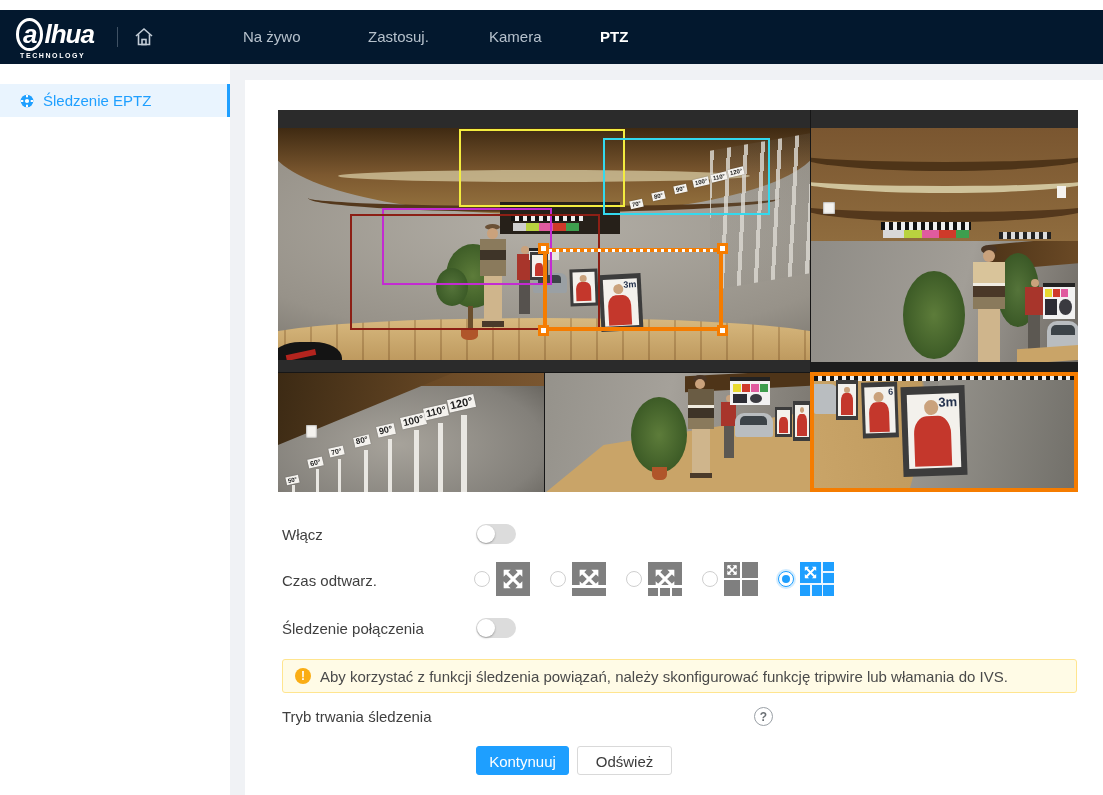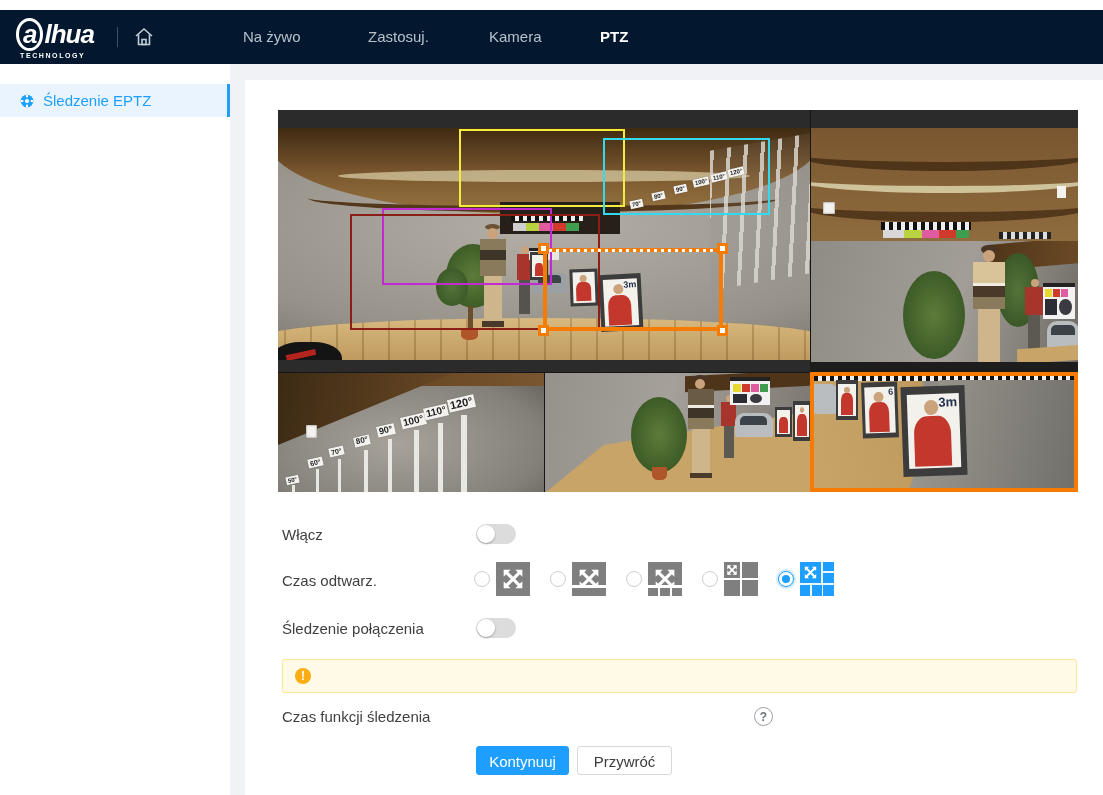--- a/index.html
+++ b/index.html
@@ -460,6 +460,7 @@
 
   <div class="warn" style="left:37px;top:579px;width:795px;height:34px">
     <span class="warn-icon">!</span>
+    <span>Aby korzystać z funkcji śledzenia powiązań, należy skonfigurować funkcję tripwire lub włamania do IVS.</span>
   </div>
 
   <div class="flabel" style="left:37px;top:628px">Czas funkcji śledzenia</div>

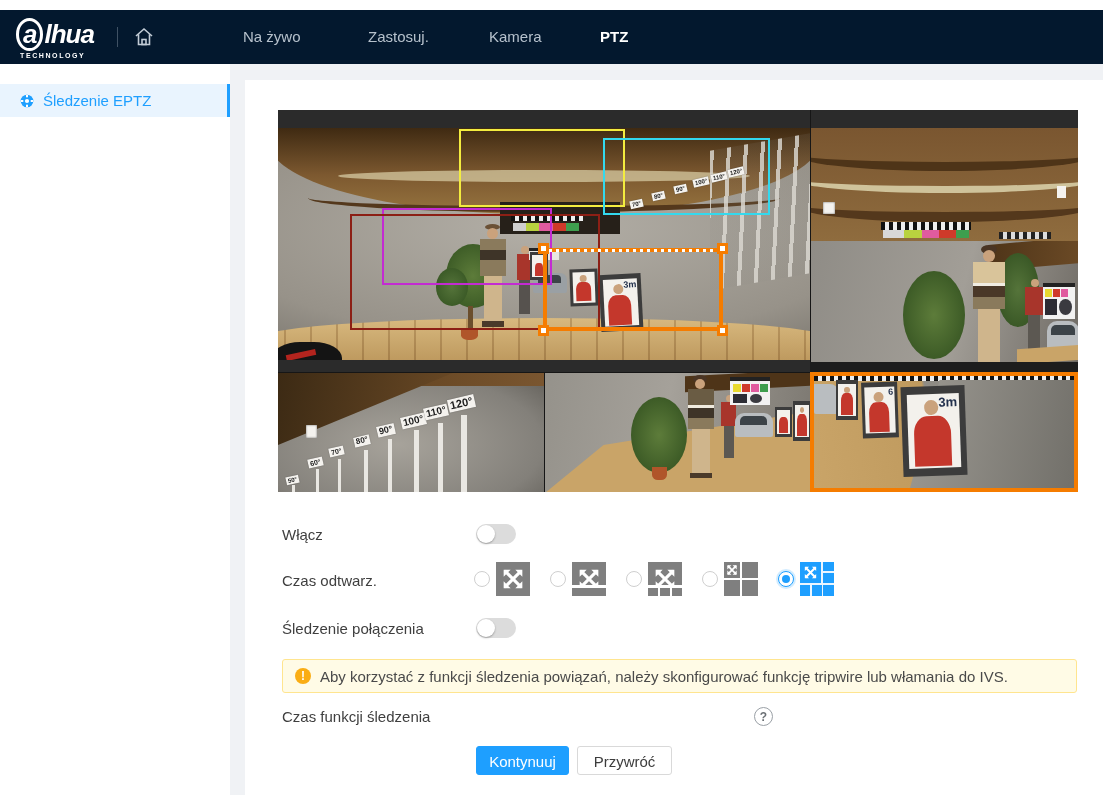--- a/index.html
+++ b/index.html
@@ -463,7 +463,7 @@
     <span>Aby korzystać z funkcji śledzenia powiązań, należy skonfigurować funkcję tripwire lub włamania do IVS.</span>
   </div>
 
-  <div class="flabel" style="left:37px;top:628px">Czas funkcji śledzenia</div>
+  <div class="flabel" style="left:37px;top:628px">Tryb trwania śledzenia</div>
   <div class="help" style="left:509px;top:627px">?</div>
 
   <button class="btn primary" style="left:231px;top:666px;width:93px">Kontynuuj</button>

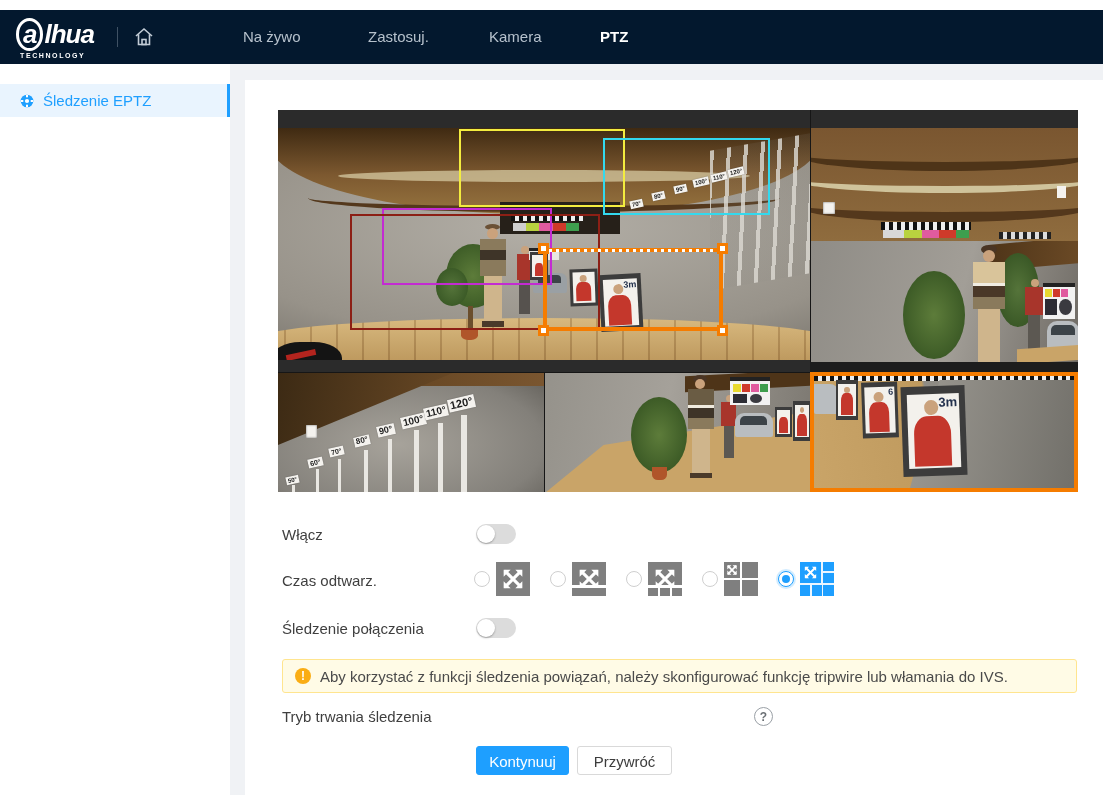--- a/index.html
+++ b/index.html
@@ -467,7 +467,7 @@
   <div class="help" style="left:509px;top:627px">?</div>
 
   <button class="btn primary" style="left:231px;top:666px;width:93px">Kontynuuj</button>
-  <button class="btn" style="left:332px;top:666px;width:95px">Przywróć</button>
+  <button class="btn" style="left:332px;top:666px;width:95px">Odśwież</button>
 </div>
 
 </body></html>

